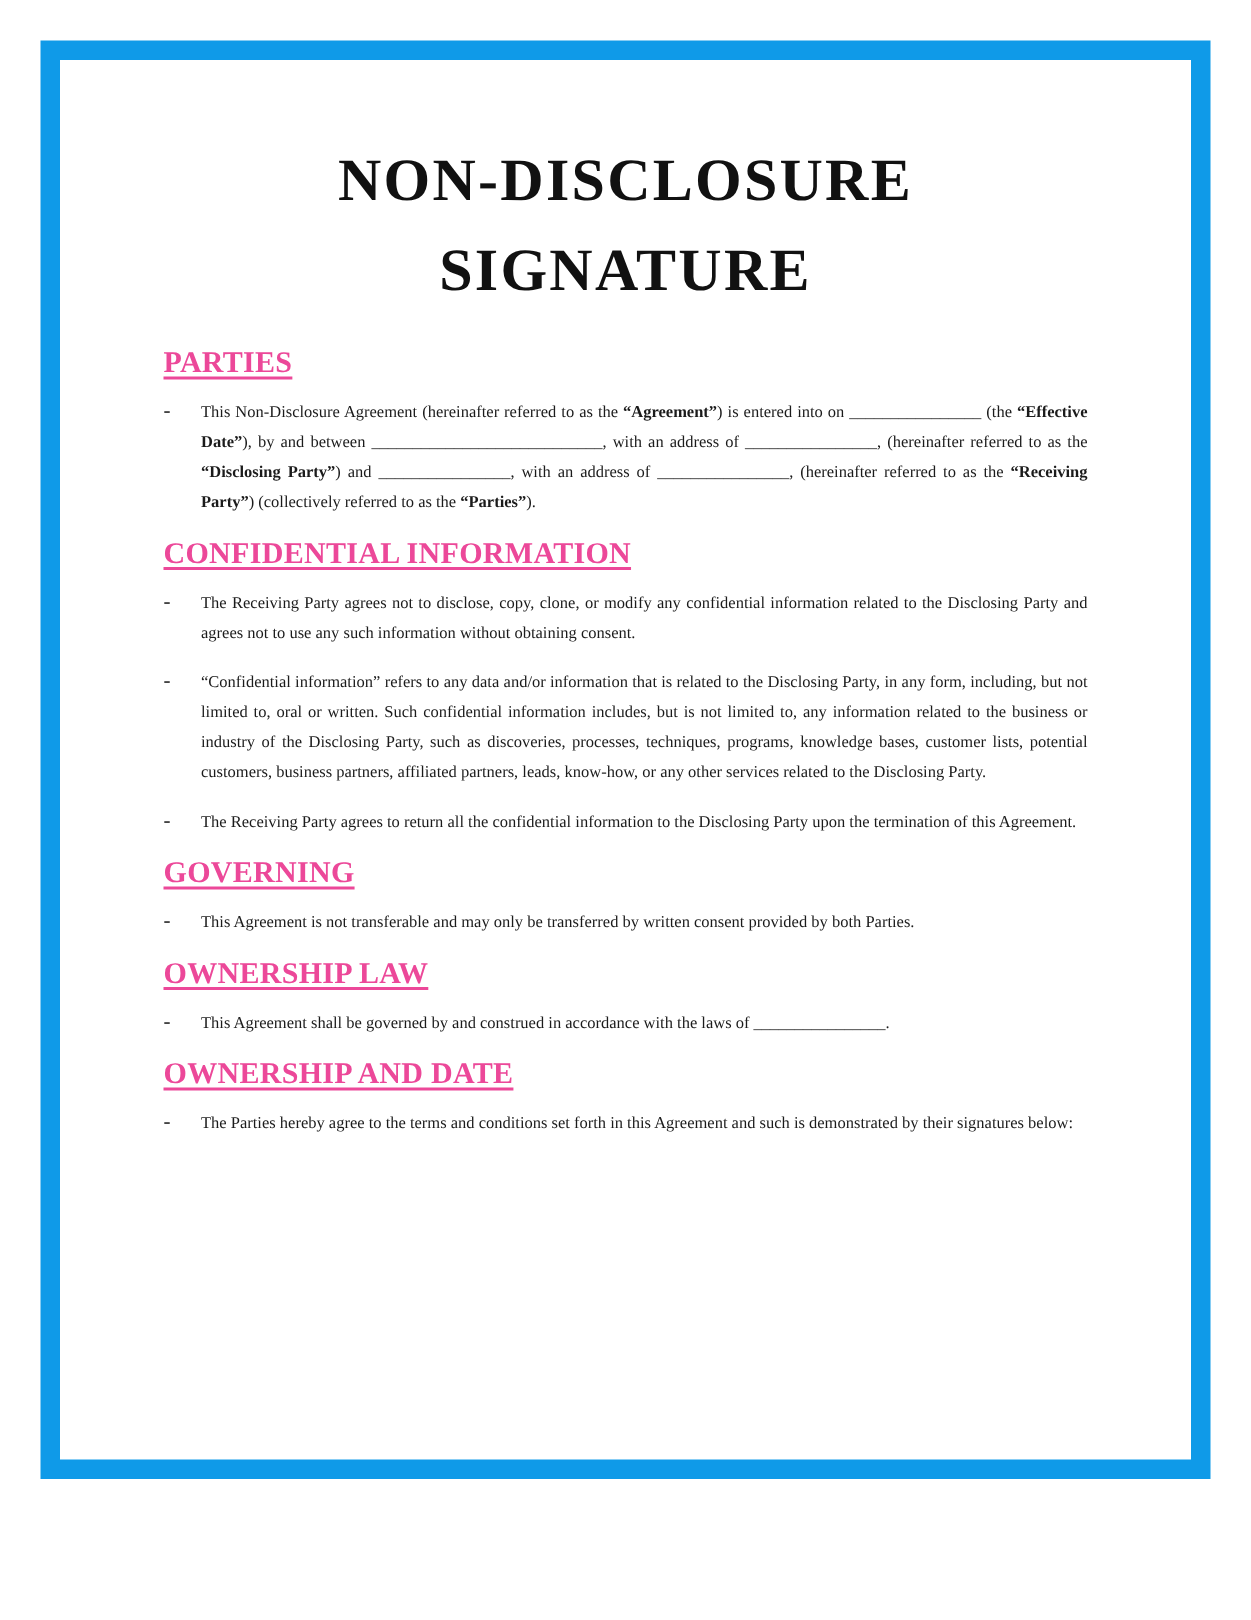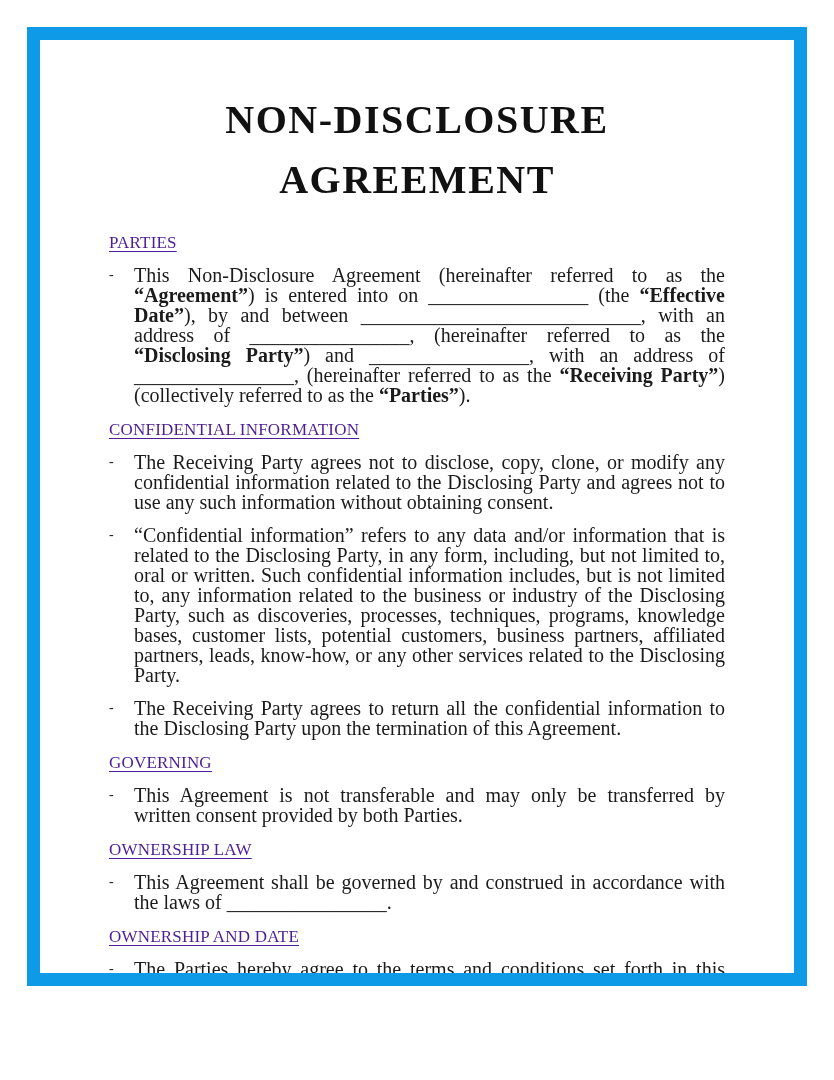--- a/index.html
+++ b/index.html
@@ -73,7 +73,7 @@
   <div class="frame">
     <h1 class="doc-title">
       <span class="title-line">NON-DISCLOSURE</span>
-      <span class="title-line">AGREEMENT</span>
+      <span class="title-line">SIGNATURE</span>
     </h1>
     <div id="sections">
         <section>

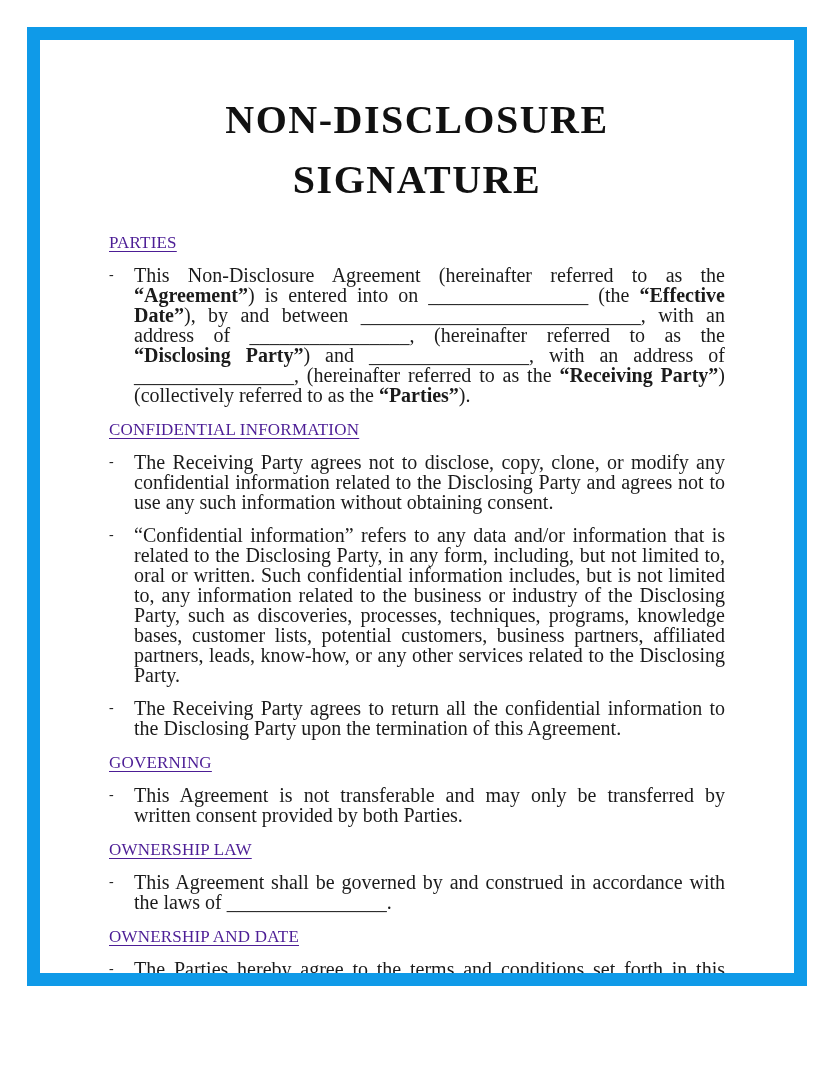--- a/index.html
+++ b/index.html
@@ -38,14 +38,14 @@
   }
   h1.doc-title .title-line { display: block; }
   h2.section-heading {
-    font-size: 17px;
+    font-size: 20px;
     line-height: 17px;
-    font-weight: normal;
+    font-weight: bold;
     margin: 16px 0 14px 0;
     text-decoration: underline;
     text-underline-offset: 3px;
     letter-spacing: 0.2px;
-    color: #4c1d95;
+    color: #ec4899;
   }
   .list-item {
     display: flex;

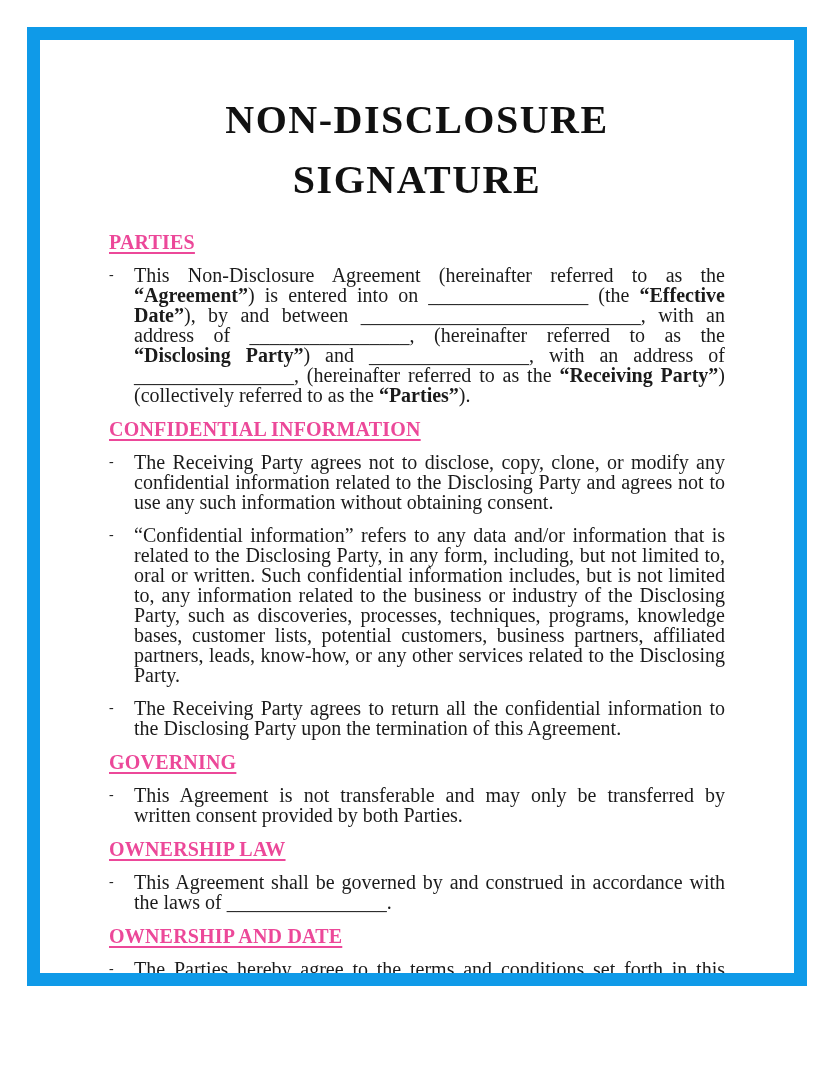--- a/index.html
+++ b/index.html
@@ -60,7 +60,7 @@
   .para {
     flex: 1;
     margin: 0;
-    font-size: 20px;
+    font-size: 11px;
     line-height: 20px;
     text-align: justify;
   }

